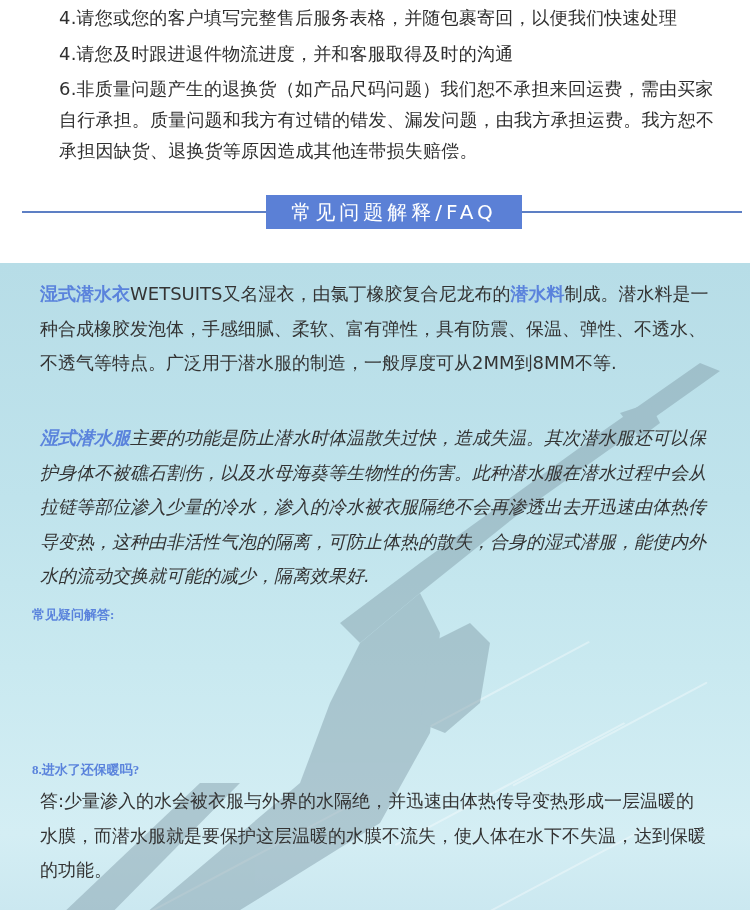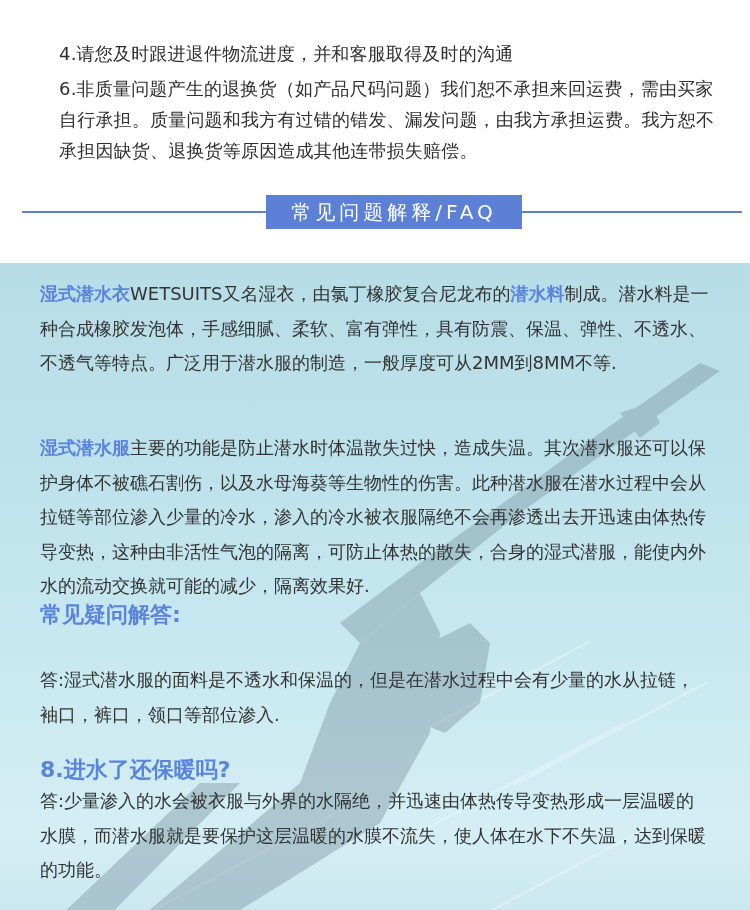--- a/index.html
+++ b/index.html
@@ -54,6 +54,7 @@
 <body>
 
 <div class="top-notes">
+  <div class="note" style="top:2px;">4.请您或您的客户填写完整售后服务表格，并随包裹寄回，以便我们快速处理</div>
   <div class="note" style="top:38px;">4.请您及时跟进退件物流进度，并和客服取得及时的沟通</div>
   <div class="note" style="top:73px;">6.非质量问题产生的退换货（如产品尺码问题）我们恕不承担来回运费，需由买家自行承担。质量问题和我方有过错的错发、漏发问题，由我方承担运费。我方恕不承担因缺货、退换货等原因造成其他连带损失赔偿。</div>
 </div>

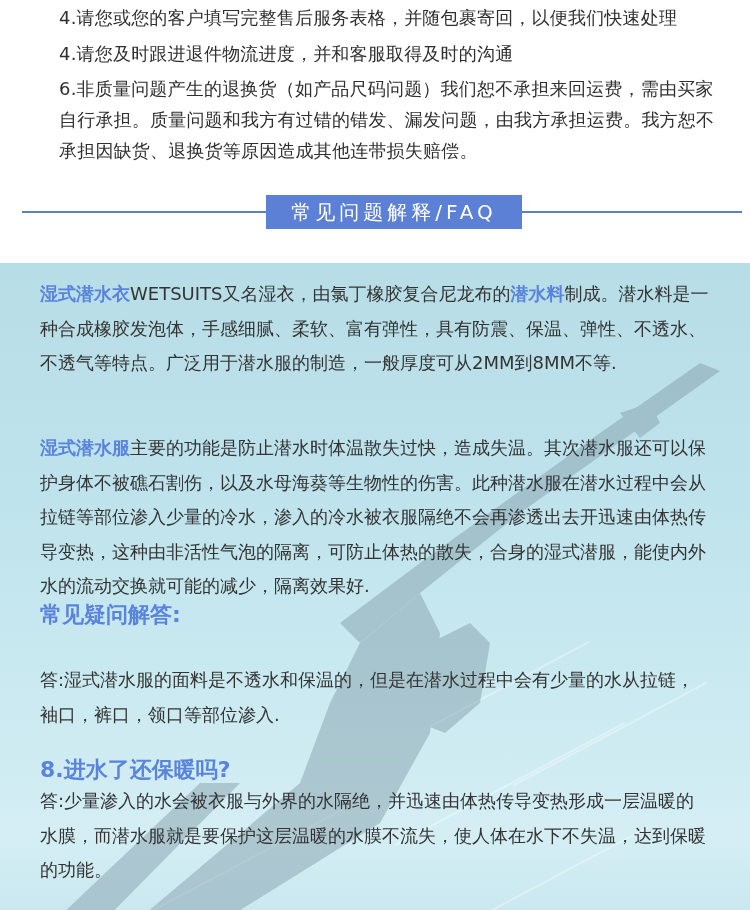--- a/index.html
+++ b/index.html
@@ -85,7 +85,7 @@
 
   <div class="para" style="top:14px;"><span class="hl">湿式潜水衣</span><span>WETSUITS又名湿衣，由氯丁橡胶复合尼龙布的</span><span class="hl">潜水料</span><span>制成。潜水料是一种合成橡胶发泡体，手感细腻、柔软、富有弹性，具有防震、保温、弹性、不透水、不透气等特点。广泛用于潜水服的制造，一般厚度可从2MM到8MM不等.</span></div>
 
-  <div class="para" style="top:168px;"><span class="hl">湿式潜水服</span><span>主要的功能是防止潜水时体温散失过快，造成失温。其次潜水服还可以保护身体不被礁石割伤，以及水母海葵等生物性的伤害。此种潜水服在潜水过程中会从拉链等部位渗入少量的冷水，渗入的冷水被衣服隔绝不会再渗透出去开迅速由体热传导变热，这种由非活性气泡的隔离，可防止体热的散失，合身的湿式潜服，能使内外水的流动交换就可能的减少，隔离效果好.</span></div>
+  <div class="para" style="top:158px;font-style:italic;"><span class="hl">湿式潜水服</span><span>主要的功能是防止潜水时体温散失过快，造成失温。其次潜水服还可以保护身体不被礁石割伤，以及水母海葵等生物性的伤害。此种潜水服在潜水过程中会从拉链等部位渗入少量的冷水，渗入的冷水被衣服隔绝不会再渗透出去开迅速由体热传导变热，这种由非活性气泡的隔离，可防止体热的散失，合身的湿式潜服，能使内外水的流动交换就可能的减少，隔离效果好.</span></div>
 
   <div class="q" style="top:338px;">常见疑问解答:</div>
   <div class="para" style="top:400px;">答:湿式潜水服的面料是不透水和保温的，但是在潜水过程中会有少量的水从拉链，袖口，裤口，领口等部位渗入.</div>

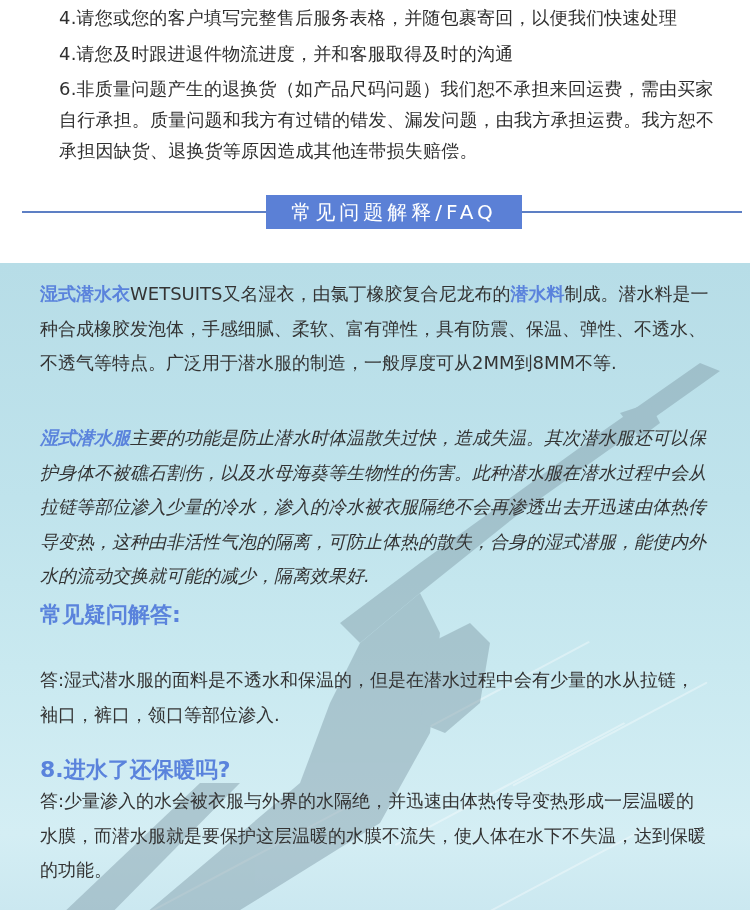--- a/index.html
+++ b/index.html
@@ -48,7 +48,7 @@
     font-size: 18px; line-height: 34.5px; color: #333333;
   }
   .hl { color: #5a83dc; font-weight: bold; }
-  .q { position: absolute; left: 40px; font-size: 22px; line-height: 28px; color: #5a83dc; font-weight: bold; }
+  .q { position: absolute; left: 32px; font-size: 13px; line-height: 28px; color: #5a83dc; font-weight: bold; font-family: Liberation Serif, serif; }
 </style>
 </head>
 <body>

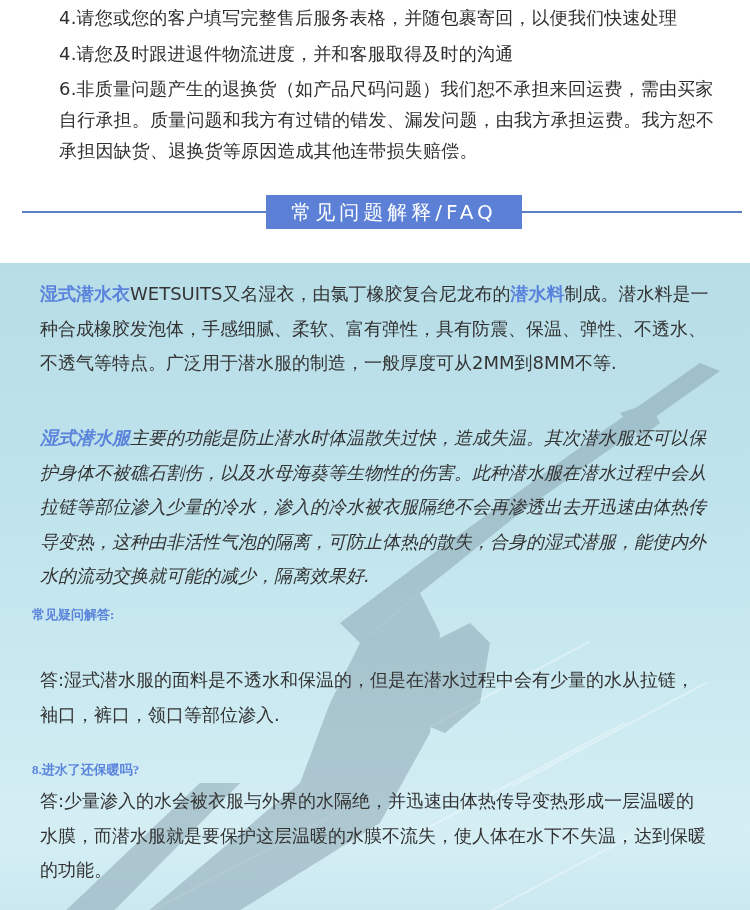--- a/index.html
+++ b/index.html
@@ -88,7 +88,6 @@
   <div class="para" style="top:158px;font-style:italic;"><span class="hl">湿式潜水服</span><span>主要的功能是防止潜水时体温散失过快，造成失温。其次潜水服还可以保护身体不被礁石割伤，以及水母海葵等生物性的伤害。此种潜水服在潜水过程中会从拉链等部位渗入少量的冷水，渗入的冷水被衣服隔绝不会再渗透出去开迅速由体热传导变热，这种由非活性气泡的隔离，可防止体热的散失，合身的湿式潜服，能使内外水的流动交换就可能的减少，隔离效果好.</span></div>
 
   <div class="q" style="top:338px;">常见疑问解答:</div>
-  <div class="para" style="top:400px;">答:湿式潜水服的面料是不透水和保温的，但是在潜水过程中会有少量的水从拉链，袖口，裤口，领口等部位渗入.</div>
 
   <div class="q" style="top:493px;">8.进水了还保暖吗?</div>
   <div class="para" style="top:521px;">答:少量渗入的水会被衣服与外界的水隔绝，并迅速由体热传导变热形成一层温暖的水膜，而潜水服就是要保护这层温暖的水膜不流失，使人体在水下不失温，达到保暖的功能。</div>

